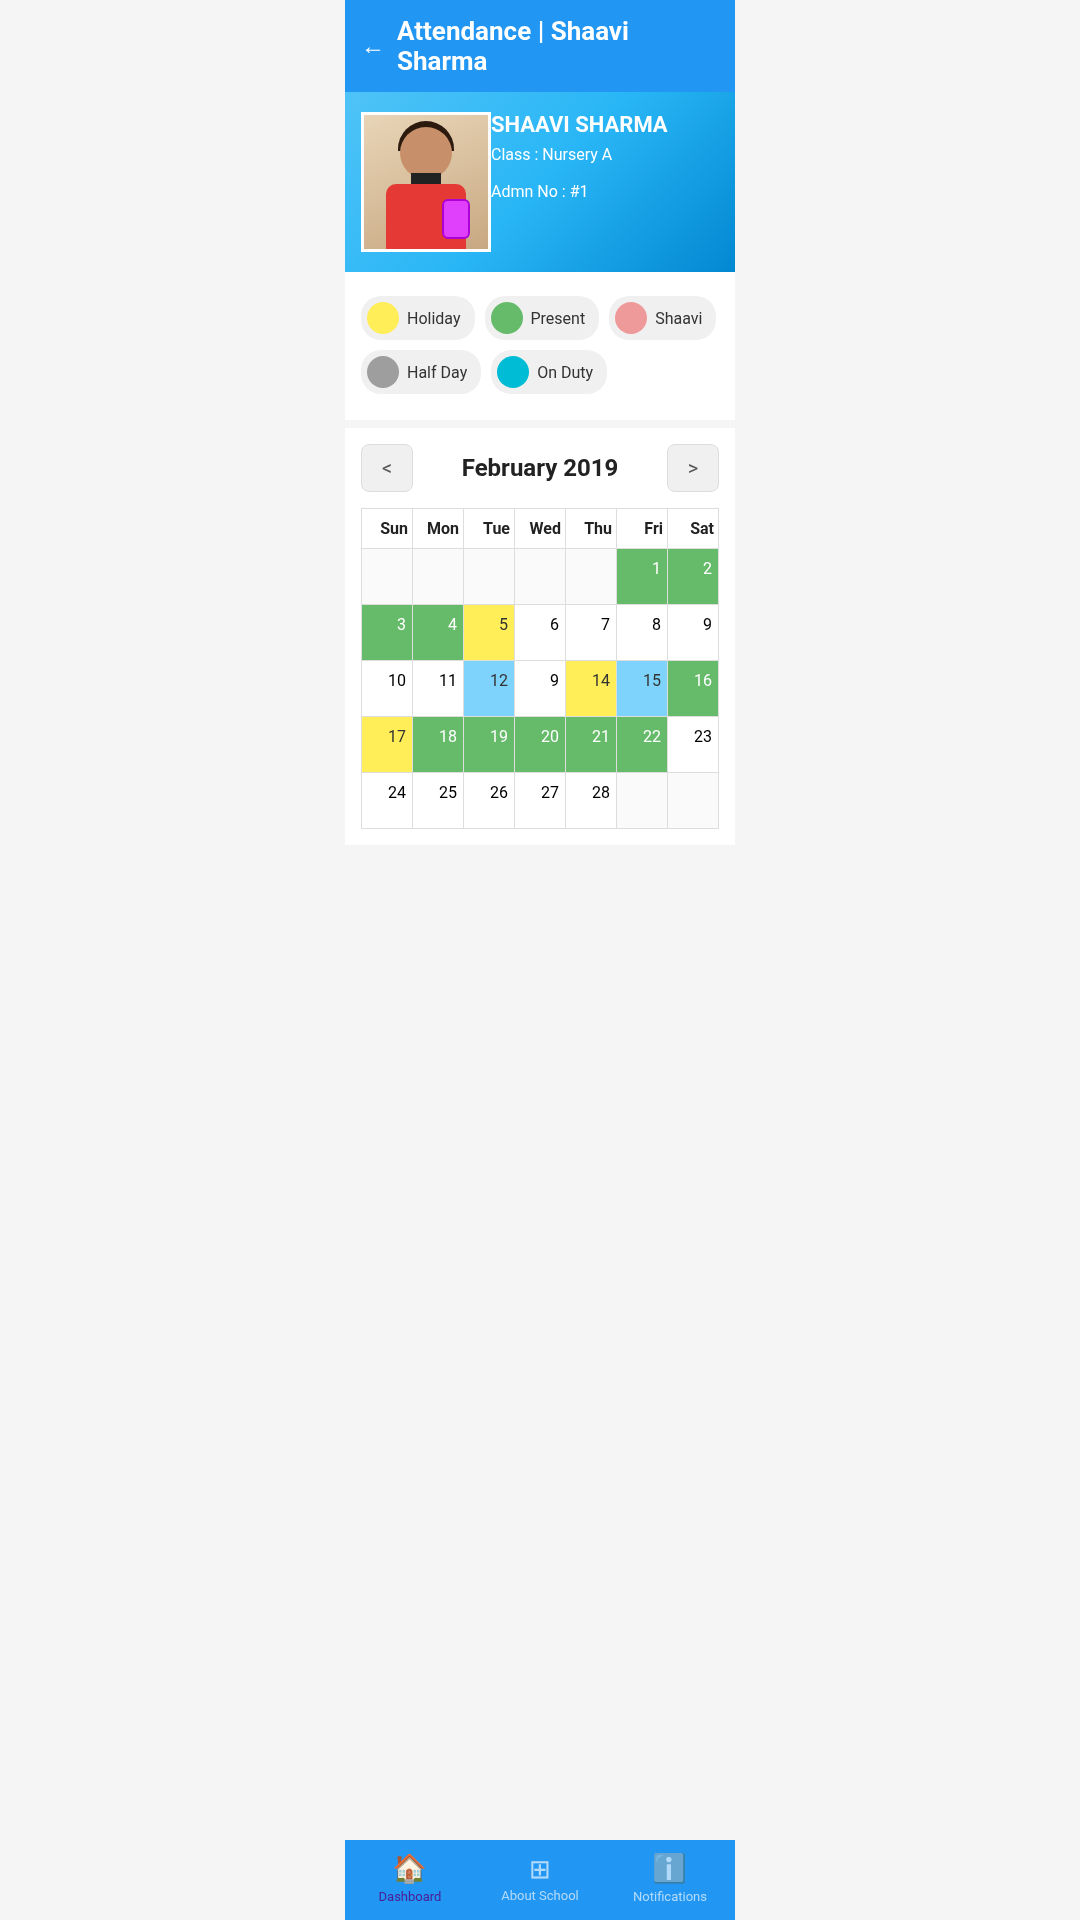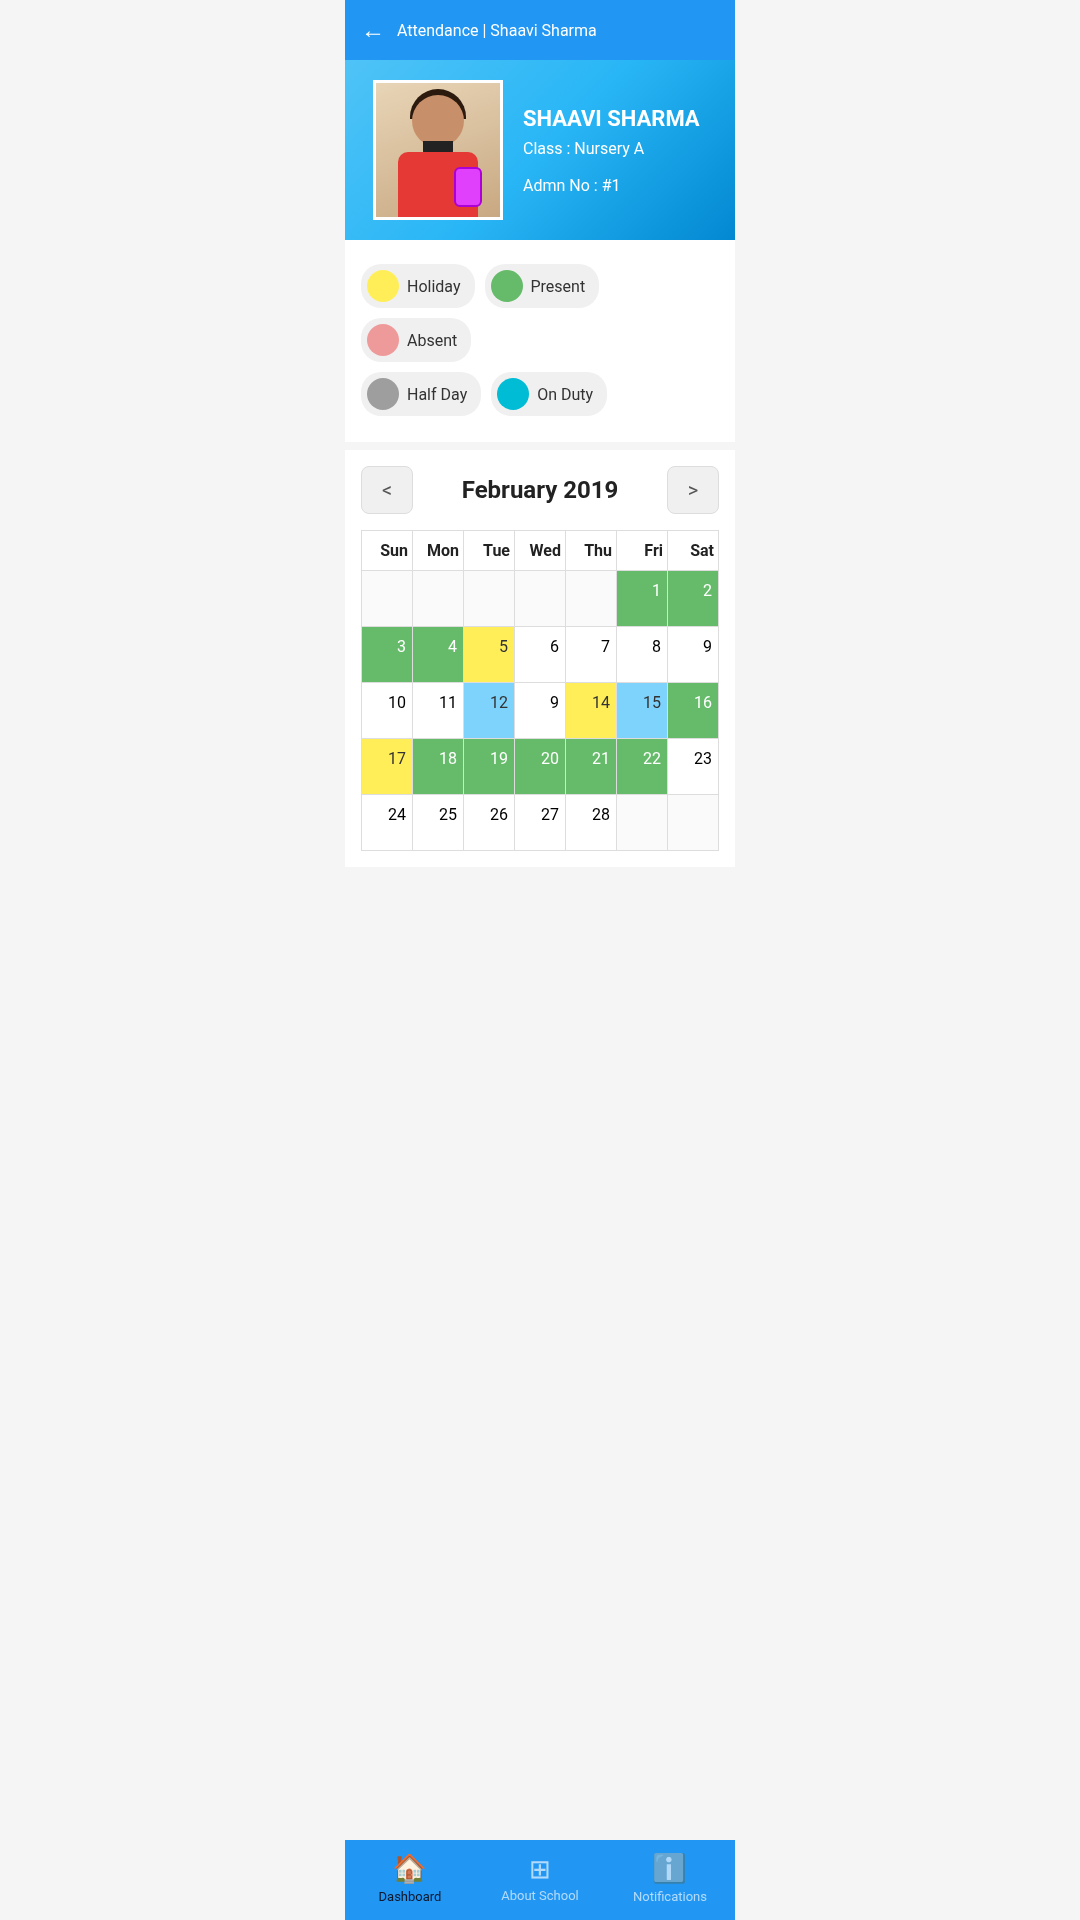--- a/index.html
+++ b/index.html
@@ -29,8 +29,8 @@
       color: white;
     }
     .header-title {
-      font-size: 16px;
-      font-weight: 400;
+      font-size: 26px;
+      font-weight: 700;
     }
 
     

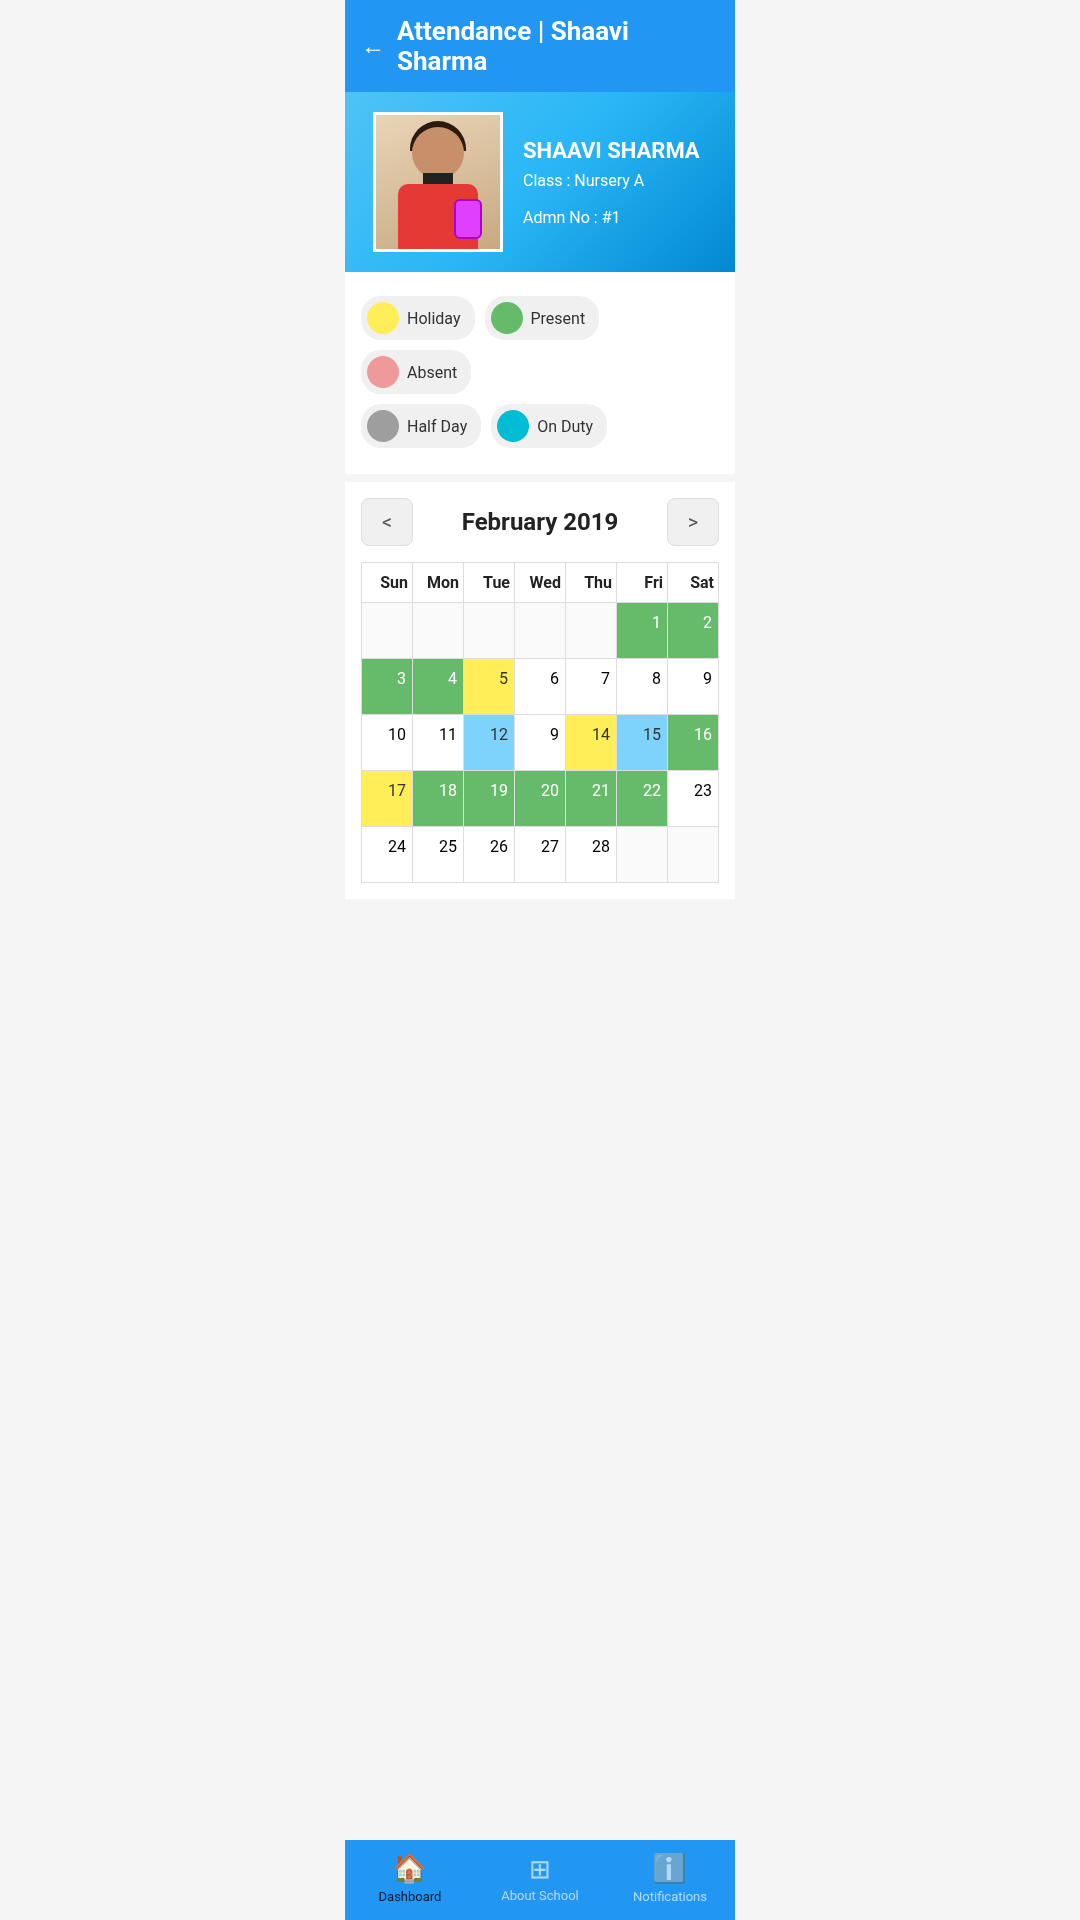--- a/index.html
+++ b/index.html
@@ -36,10 +36,8 @@
     
     .profile-section {
       background: linear-gradient(135deg, #4FC3F7 0%, #29B6F6 50%, #0288D1 100%);
-      padding: 20px 28px;
-      display: flex;
-      align-items: center;
-      gap: 20px;
+      padding: 20px 16px;
+      display: flex;
       min-height: 160px;
     }
     .profile-info {

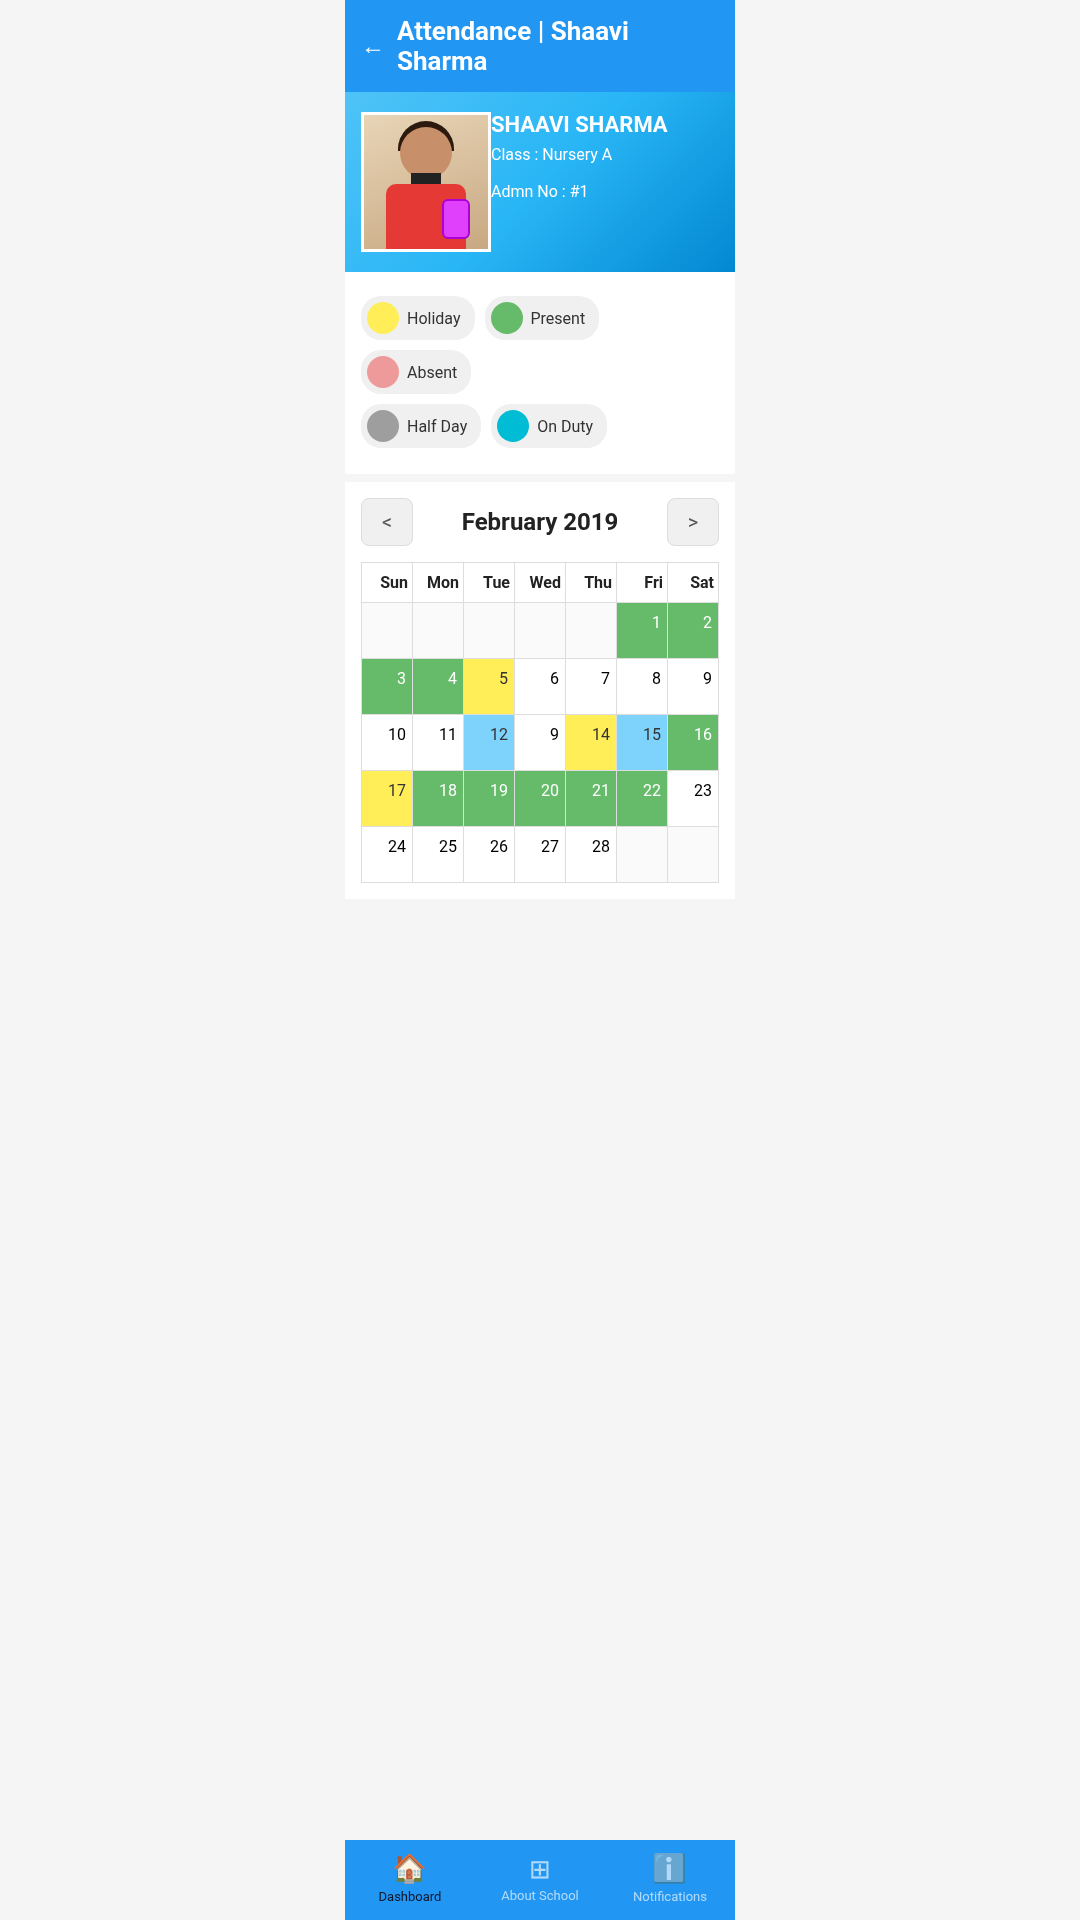--- a/index.html
+++ b/index.html
@@ -293,7 +293,7 @@
     </div>
     <div class="legend-item">
       <div class="legend-dot" style="background:#EF9A9A;"></div>
-      <span class="legend-label">Absent</span>
+      <span class="legend-label">Shaavi</span>
     </div>
   </div>
   <div class="legend-row">

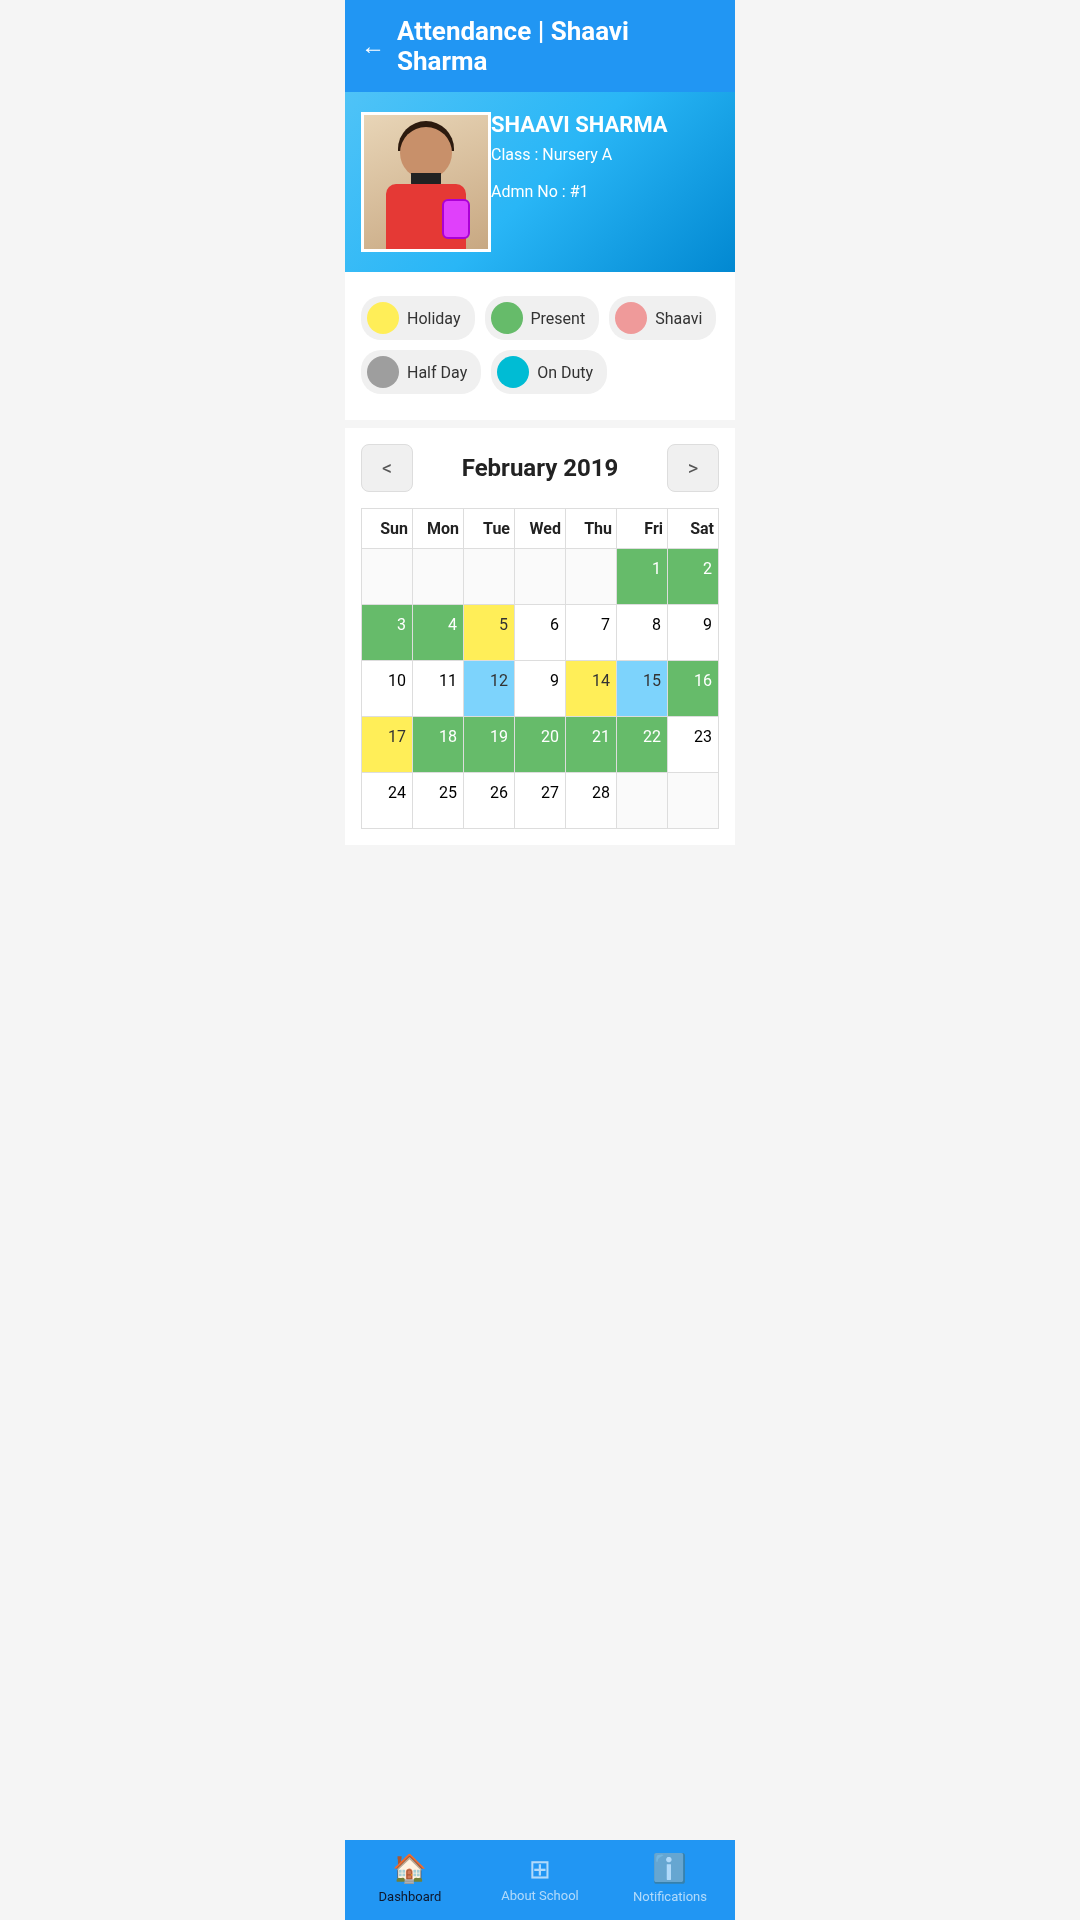--- a/index.html
+++ b/index.html
@@ -179,7 +179,7 @@
     }
     .nav-item-label {
       font-size: 13px;
-      color: #0f172a;
+      color: #4c1d95;
     }
     .nav-item.inactive .nav-icon,
     .nav-item.inactive .nav-item-label {

